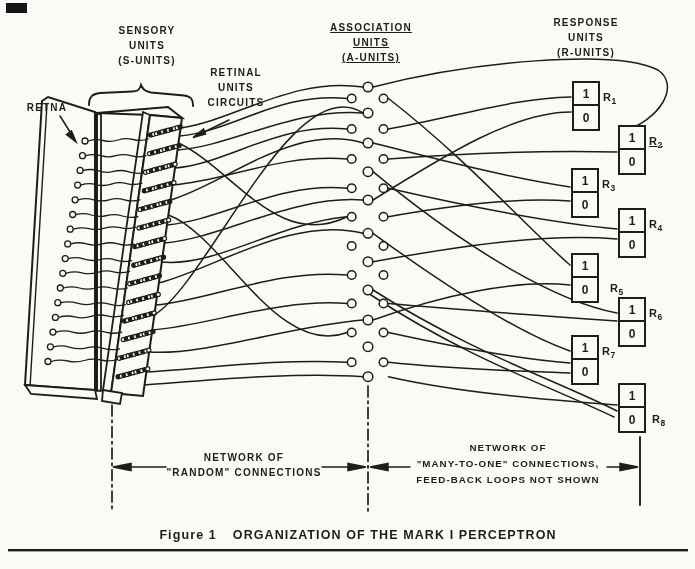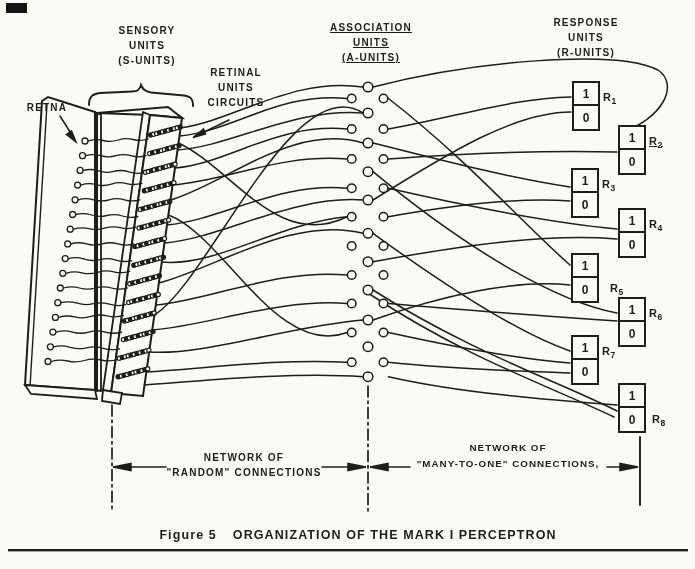--- a/index.html
+++ b/index.html
@@ -374,6 +374,7 @@
   <div class="lbl small" style="left:508px;top:440px;">
     <div>NETWORK OF</div>
     <div>"MANY-TO-ONE" CONNECTIONS,</div>
+    <div>FEED-BACK LOOPS NOT SHOWN</div>
   </div>
 
   <div id="r-units-layer">

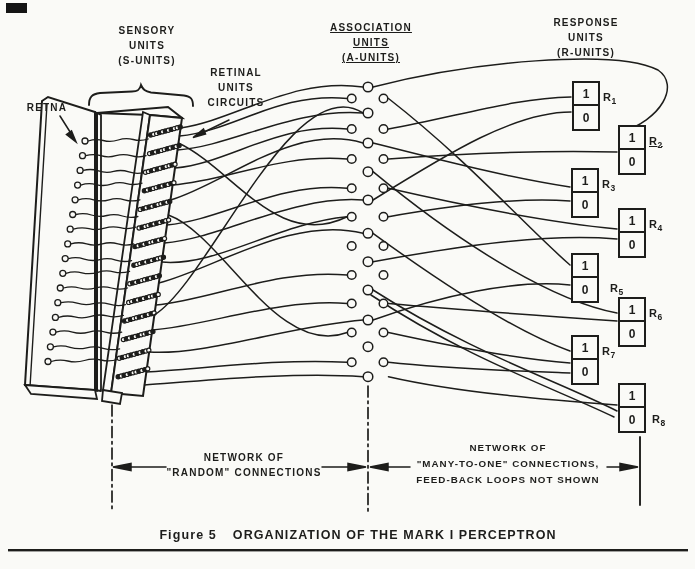--- a/index.html
+++ b/index.html
@@ -428,7 +428,7 @@
   </div>
 
   <div class="caption" style="left:358px;top:528px;">
-    <span class="fig">Figure 5</span><span>ORGANIZATION OF THE MARK I PERCEPTRON</span>
+    <span class="fig">Figure 1</span><span>ORGANIZATION OF THE MARK I PERCEPTRON</span>
   </div>
 
 </div>

